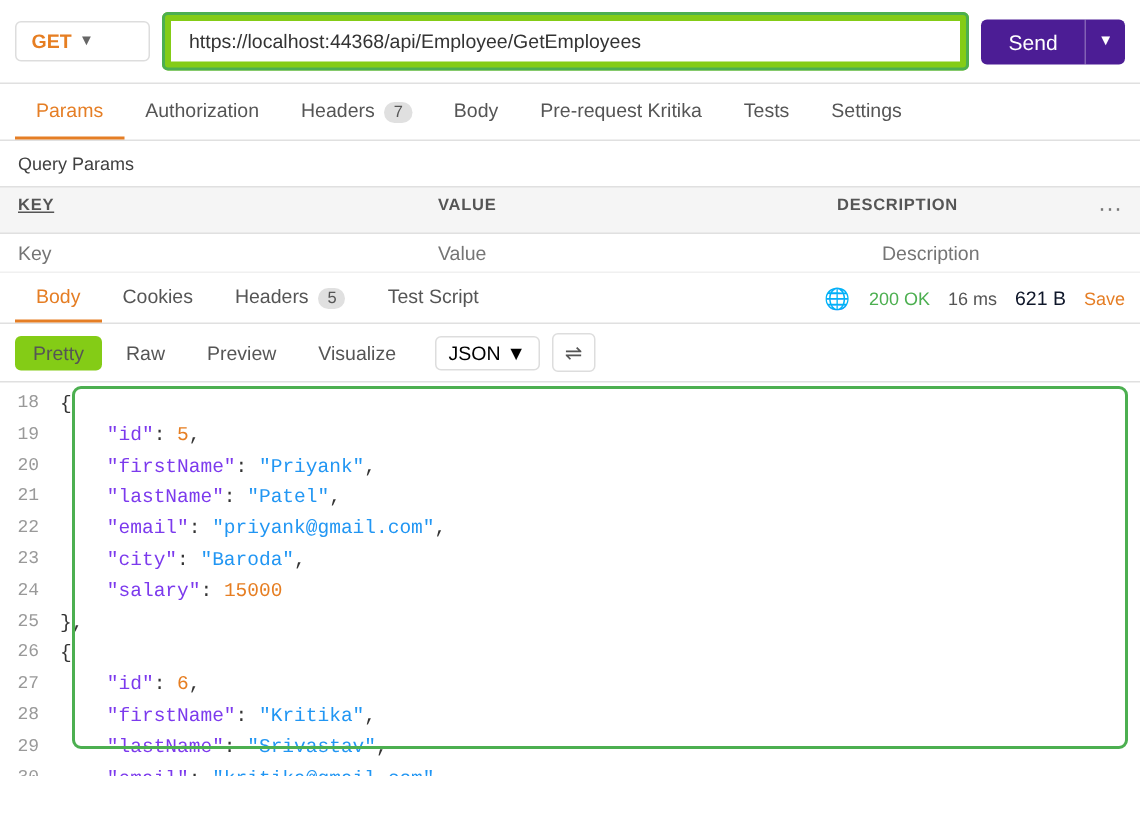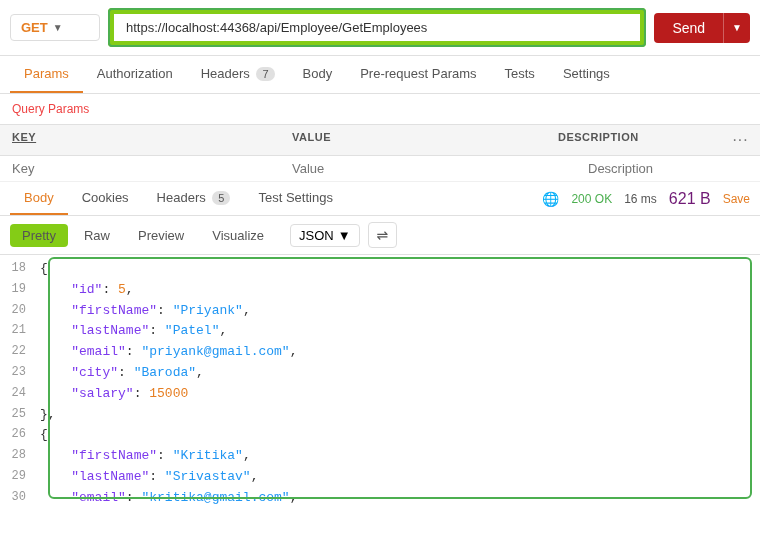--- a/index.html
+++ b/index.html
@@ -69,7 +69,7 @@
     .send-btn {
       display: flex;
       align-items: center;
-      background: #b91c1c;
+      background: #4c1d95;
       color: white;
       border: none;
       border-radius: 4px;

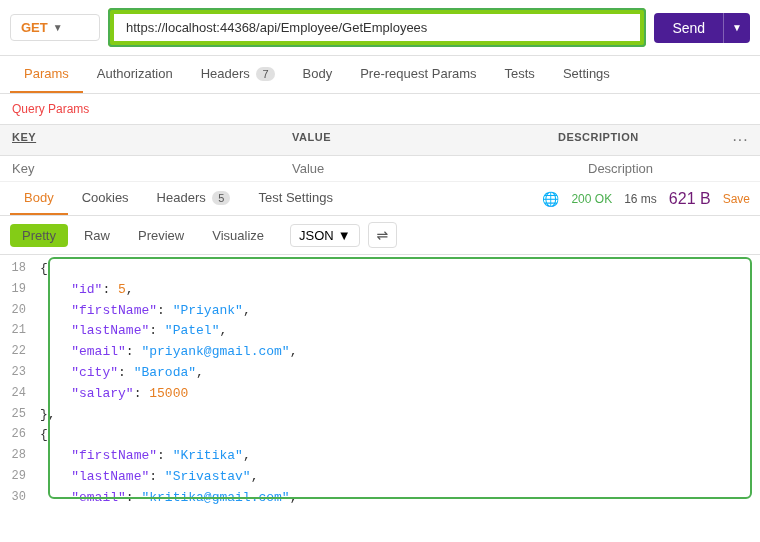--- a/index.html
+++ b/index.html
@@ -307,7 +307,7 @@
     <div class="tab">Authorization</div>
     <div class="tab">Headers <span class="tab-badge">7</span></div>
     <div class="tab">Body</div>
-    <div class="tab">Pre-request Params</div>
+    <div class="tab">Pre-request Kritika</div>
     <div class="tab">Tests</div>
     <div class="tab">Settings</div>
   </div>

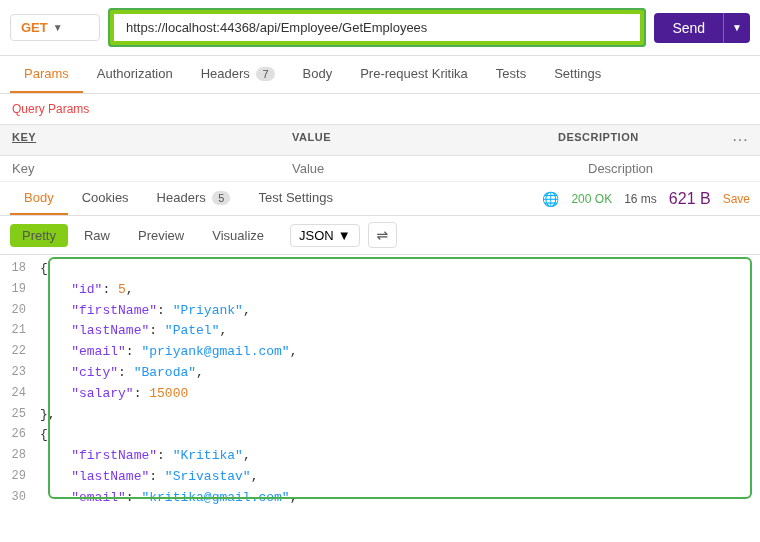--- a/index.html
+++ b/index.html
@@ -125,7 +125,7 @@
     .query-params-label {
       padding: 8px 12px;
       font-size: 12px;
-      color: #ef4444;
+      color: #404040;
       font-weight: 500;
     }
 

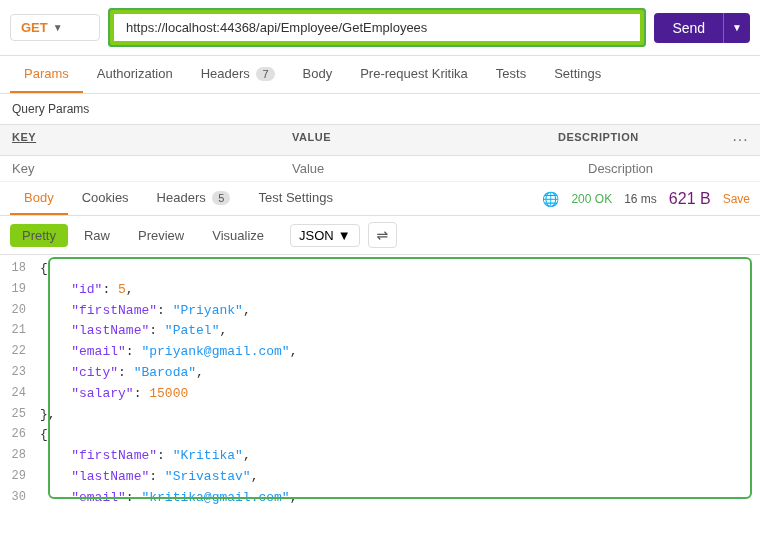--- a/index.html
+++ b/index.html
@@ -337,7 +337,7 @@
     <div class="response-tab active">Body</div>
     <div class="response-tab">Cookies</div>
     <div class="response-tab">Headers <span class="tab-badge">5</span></div>
-    <div class="response-tab">Test Settings</div>
+    <div class="response-tab">Test Script</div>
     <div class="response-status">
       <span class="globe-icon">🌐</span>
       <span class="status-200">200 OK</span>

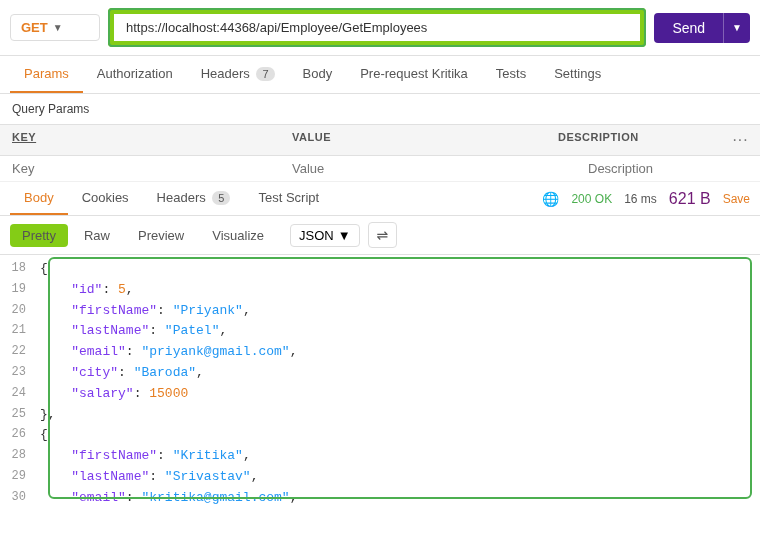--- a/index.html
+++ b/index.html
@@ -185,7 +185,7 @@
     }
     .status-200 { color: #4caf50; font-size: 12px; font-weight: 500; }
     .status-time { color: #555; font-size: 12px; }
-    .status-size { color: #701a75; font-size: 16px; }
+    .status-size { color: #0f172a; font-size: 13px; }
     .status-save { color: #e57e25; font-size: 12px; cursor: pointer; }
     .globe-icon { color: #888; font-size: 14px; }
 

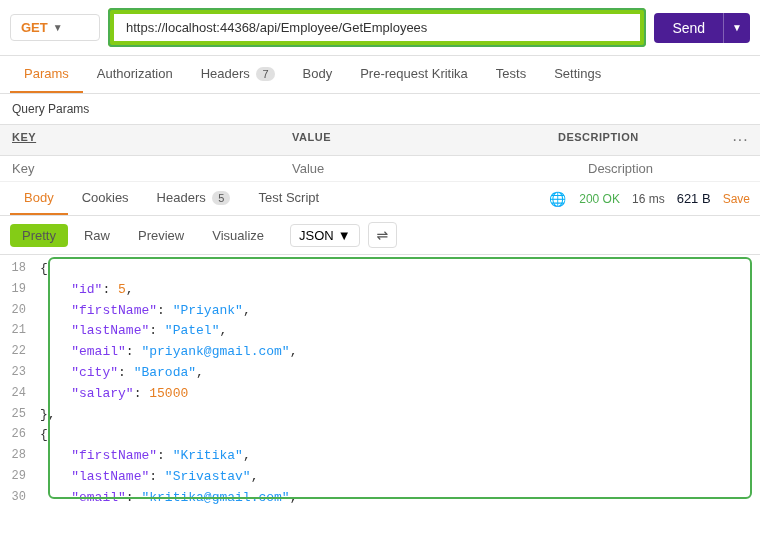--- a/index.html
+++ b/index.html
@@ -399,6 +399,10 @@
       <span class="json-text"><span class="punc-color">{</span></span>
     </div>
     <div class="json-line">
+      <span class="line-num">27</span>
+      <span class="json-text">&nbsp;&nbsp;&nbsp;&nbsp;<span class="key-color">"id"</span><span class="punc-color">: </span><span class="num-color">6</span><span class="punc-color">,</span></span>
+    </div>
+    <div class="json-line">
       <span class="line-num">28</span>
       <span class="json-text">&nbsp;&nbsp;&nbsp;&nbsp;<span class="key-color">"firstName"</span><span class="punc-color">: </span><span class="str-color">"Kritika"</span><span class="punc-color">,</span></span>
     </div>

